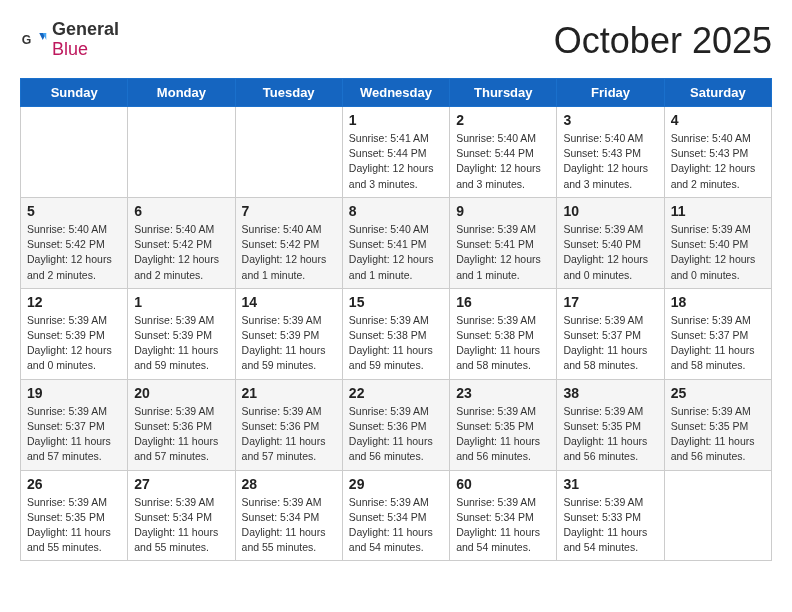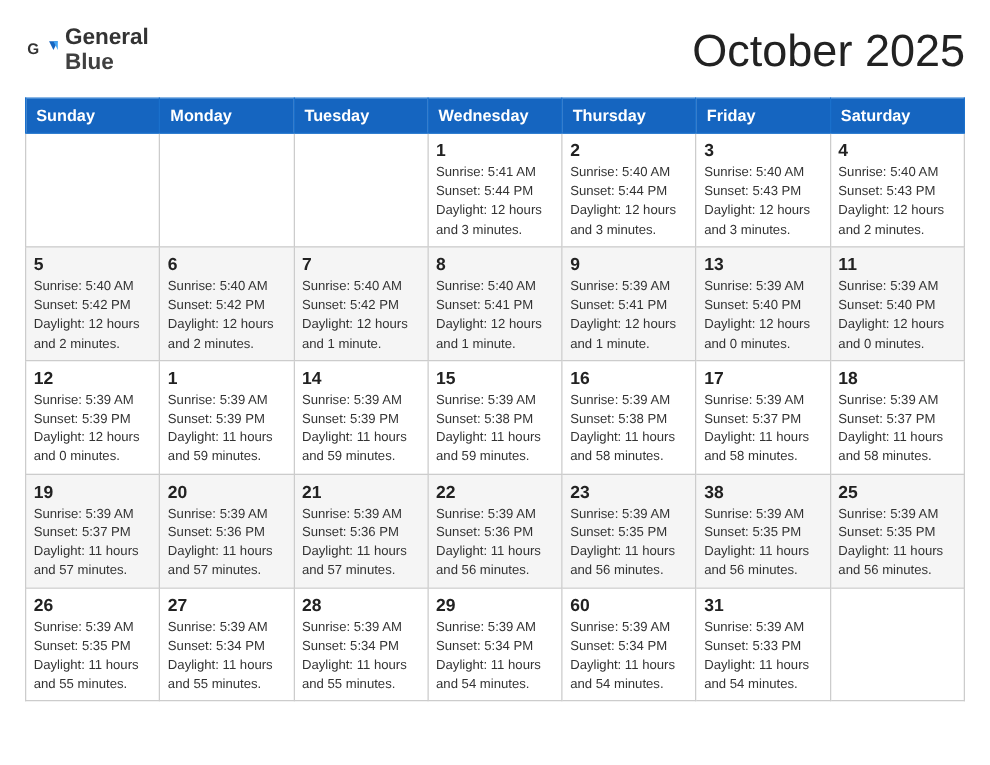--- a/index.html
+++ b/index.html
@@ -32,8 +32,8 @@
     }
     .logo-blue {
       font-size: 18px;
-      font-weight: bold;
-      color: #404040;
+      font-weight: normal;
+      color: #be185d;
     }
     .logo-icon {
       width: 28px;

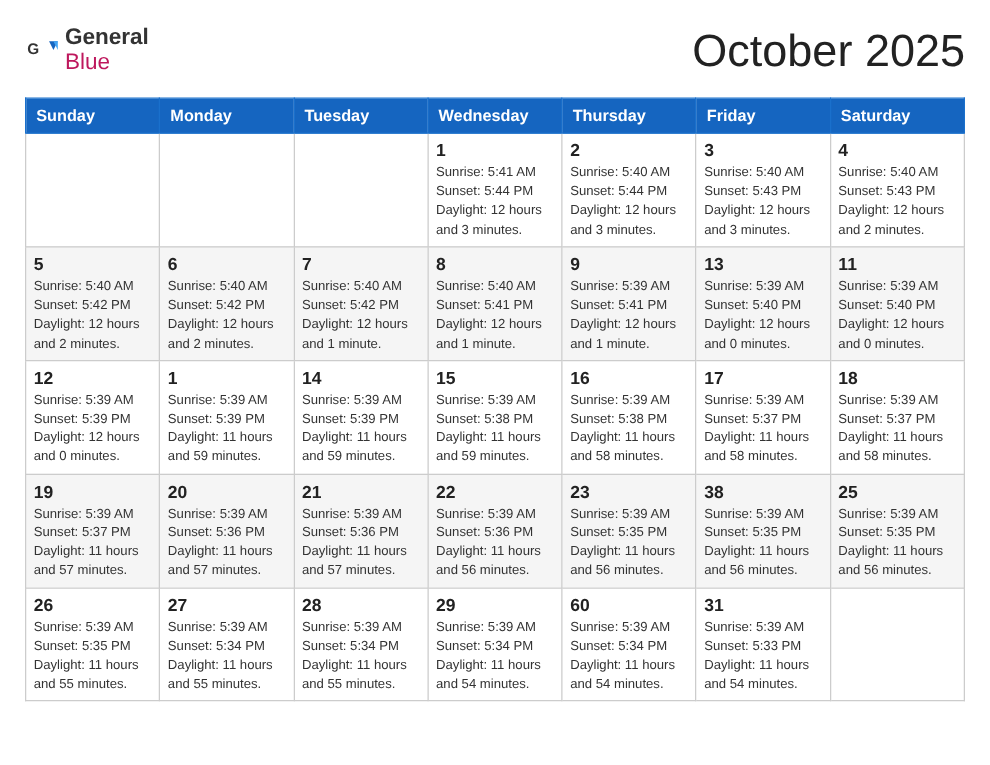--- a/index.html
+++ b/index.html
@@ -63,7 +63,7 @@
       font-size: 13px;
       font-weight: bold;
       padding: 6px 8px;
-      text-align: left;
+      text-align: center;
       border: 1px solid #1a70cc;
     }
     .calendar td {

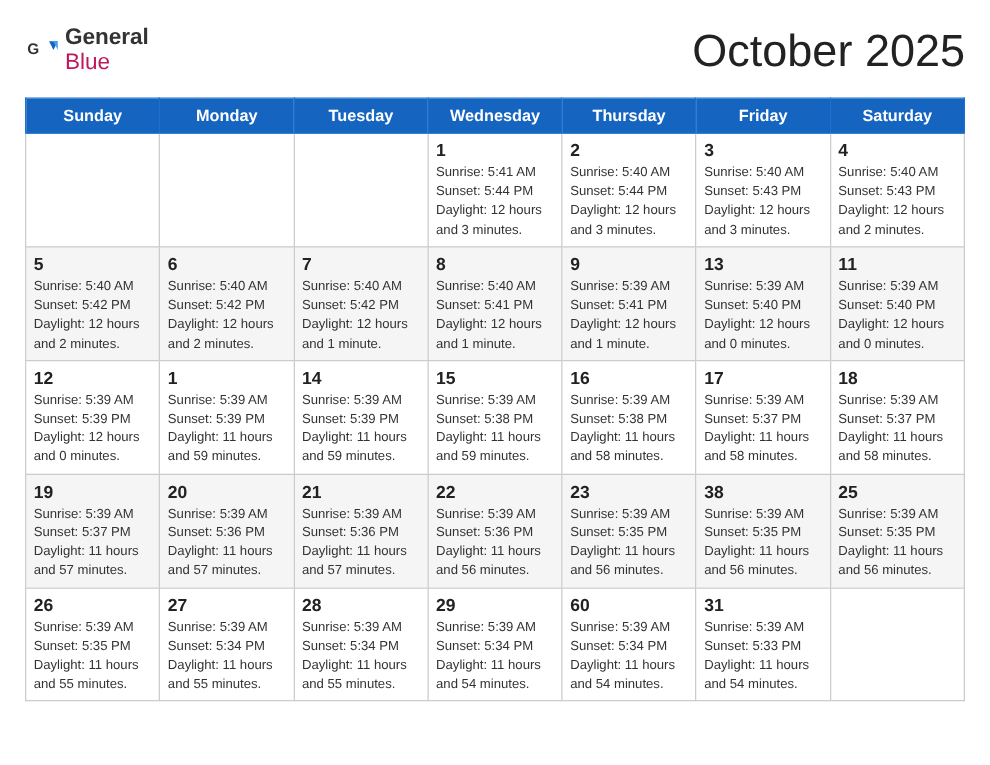--- a/index.html
+++ b/index.html
@@ -193,7 +193,7 @@
 and 1 minute.</div>
         </td>
         <td>
-          <span class="day-num">13</span>
+          <span class="day-num">10</span>
           <div class="day-info" style="white-space: pre-line;">Sunrise: 5:39 AM
 Sunset: 5:40 PM
 Daylight: 12 hours

